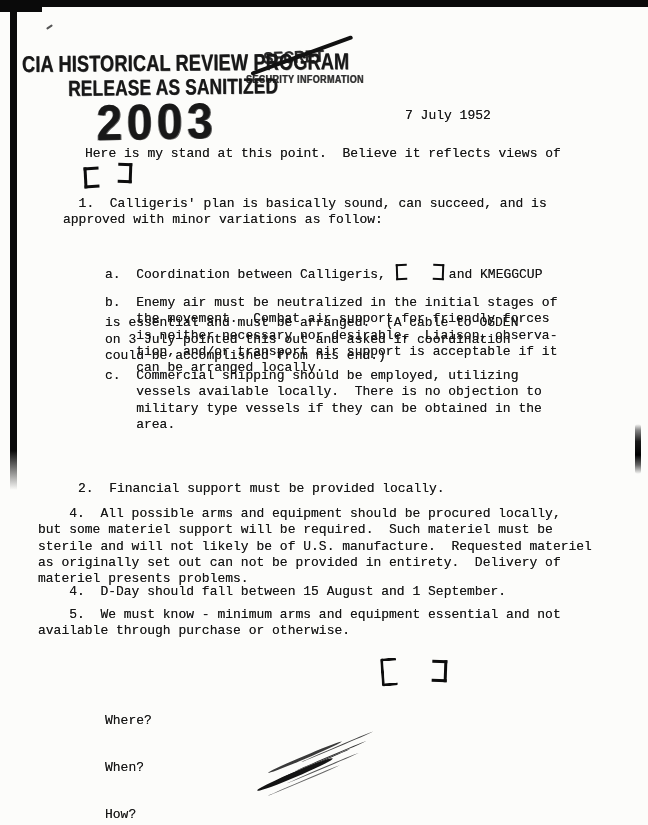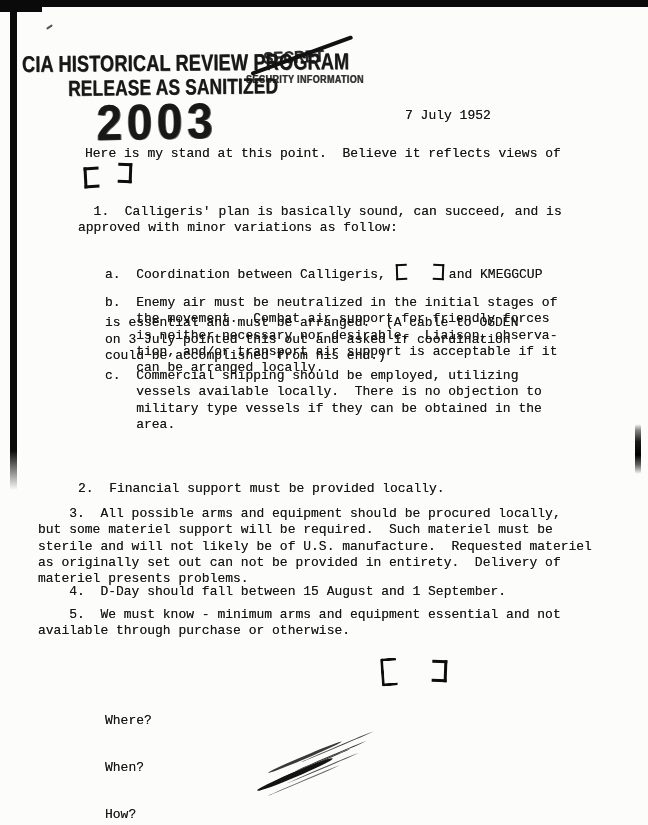--- a/index.html
+++ b/index.html
@@ -36,7 +36,7 @@
     color:#161616;white-space:pre;text-shadow:0 0 0.5px rgba(22,22,22,0.65);}
   .date{left:405px;top:108px;}
   .intro{left:85px;top:146px;}
-  .item1{left:63px;top:204px;margin-left:15px;}
+  .item1{left:63px;top:196px;}
   .suba{left:105px;top:231px;}
   .suba .cont{}
   .subb{left:105px;top:295px;}

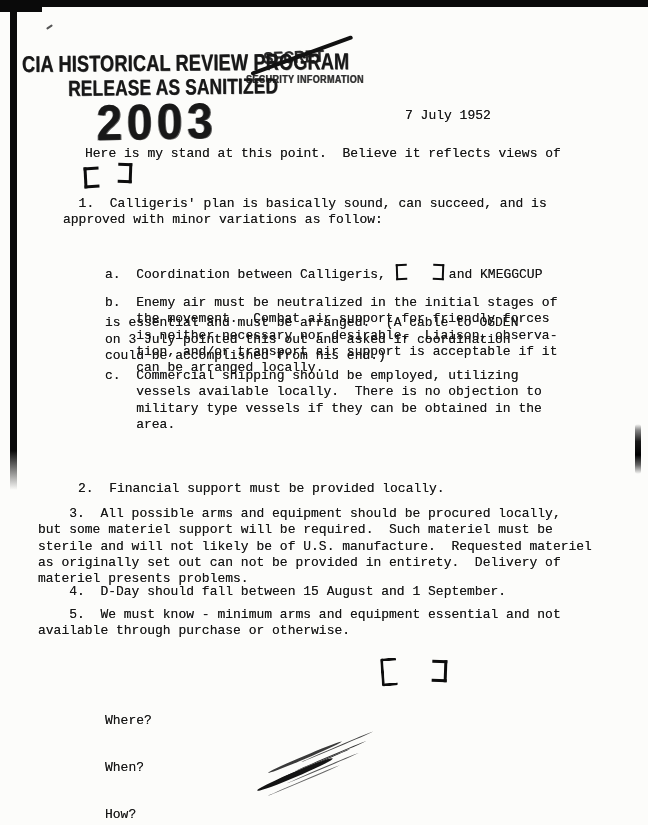--- a/index.html
+++ b/index.html
@@ -111,7 +111,7 @@
     area.</div>
 
   <div class="type item2">2.  Financial support must be provided locally.</div>
-  <div class="type item3">    3.  All possible arms and equipment should be procured locally,
+  <div class="type item3">    4.  All possible arms and equipment should be procured locally,
 but some materiel support will be required.  Such materiel must be
 sterile and will not likely be of U.S. manufacture.  Requested materiel
 as originally set out can not be provided in entirety.  Delivery of

